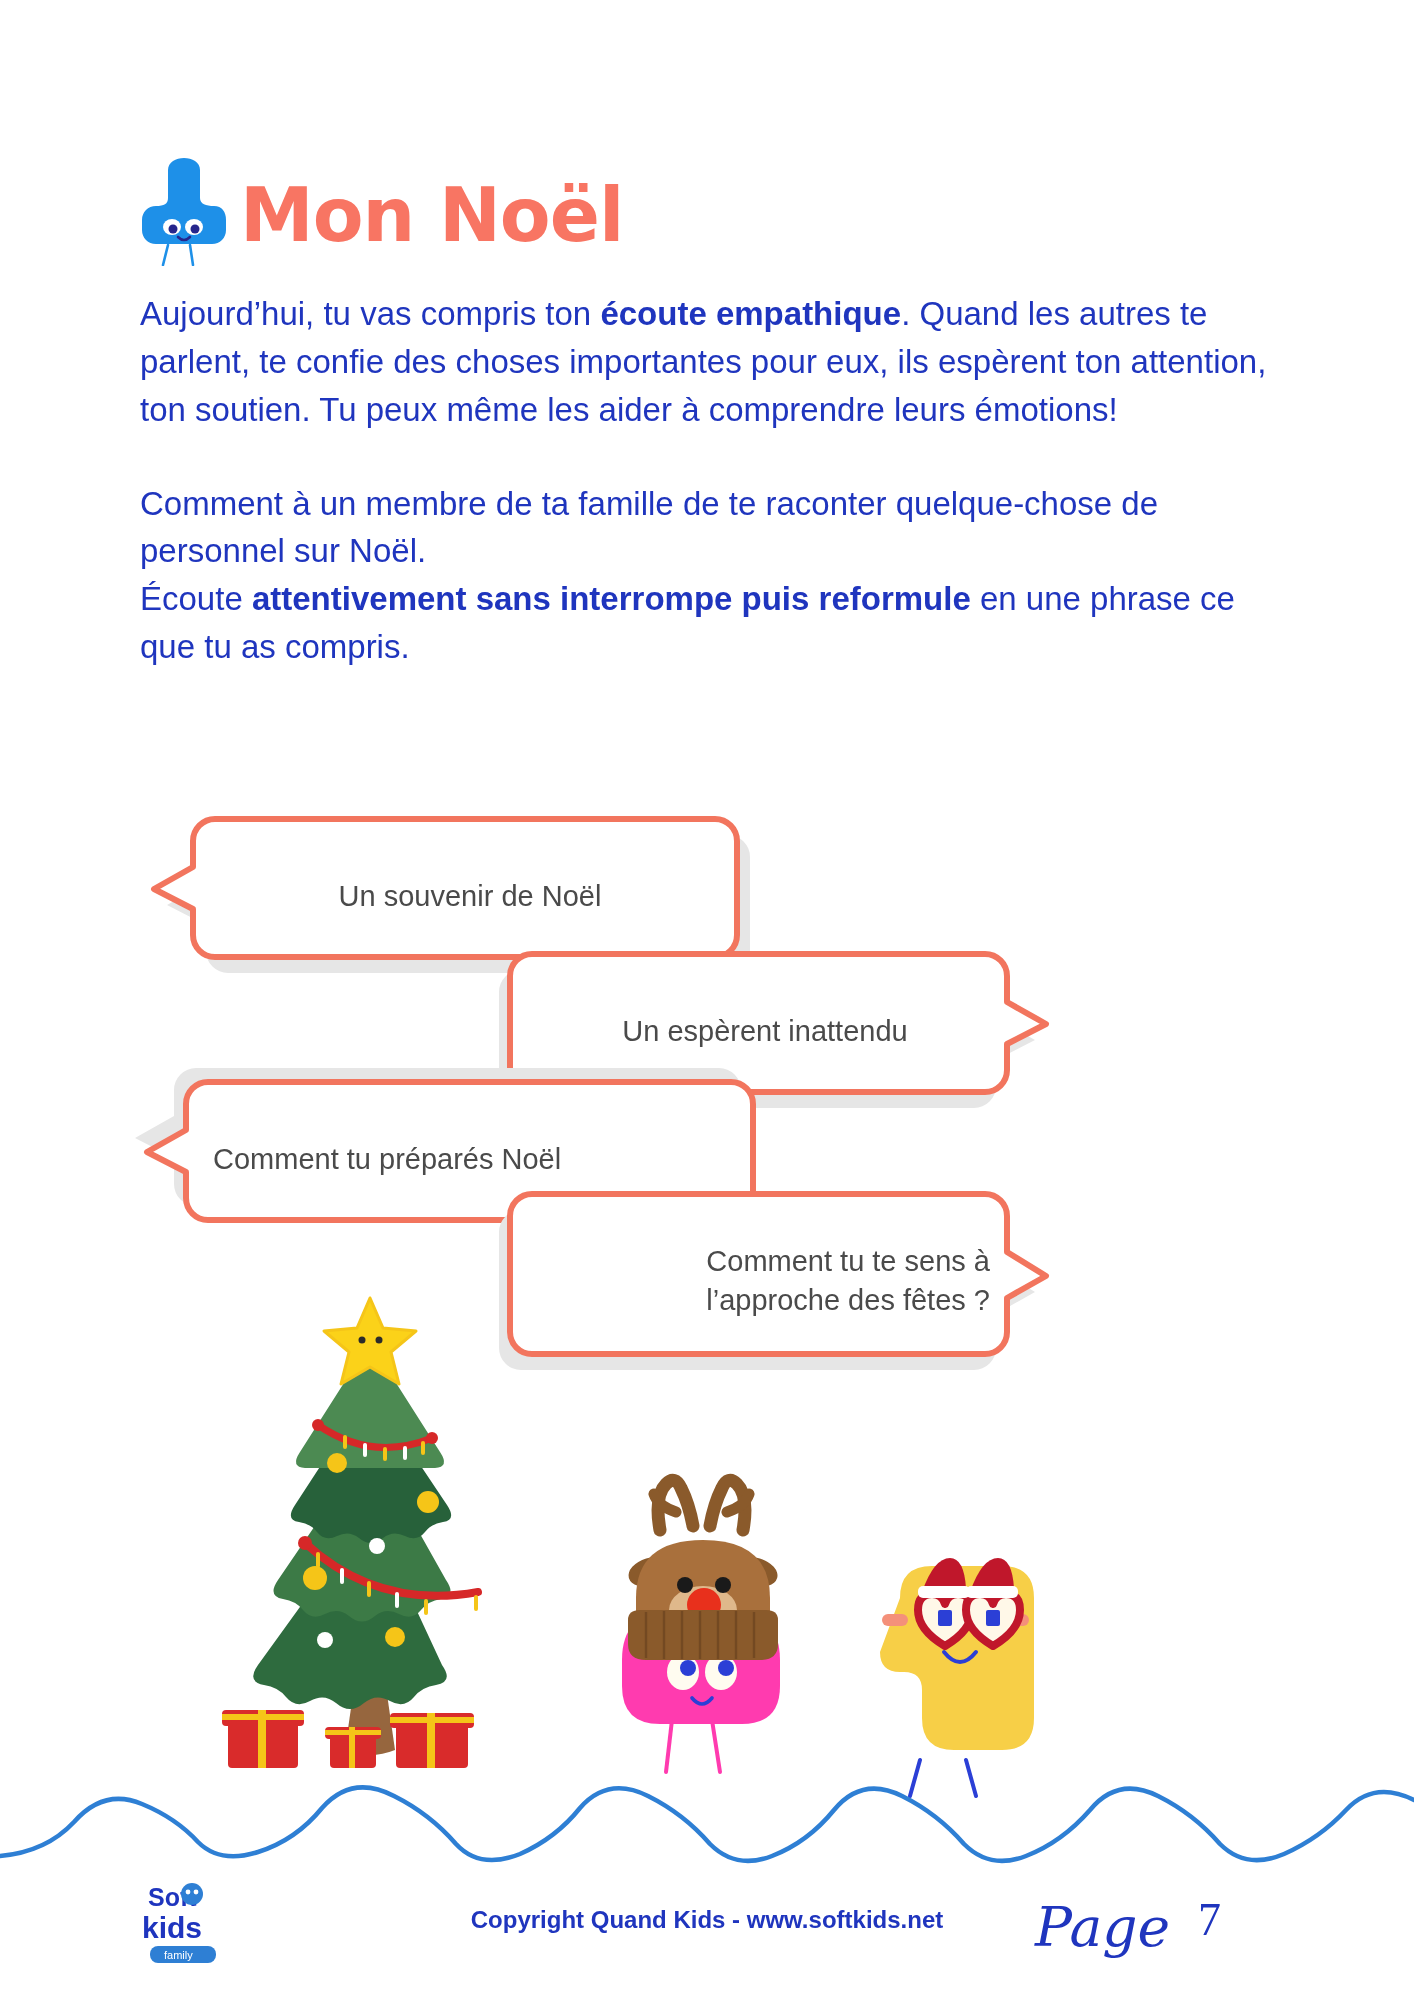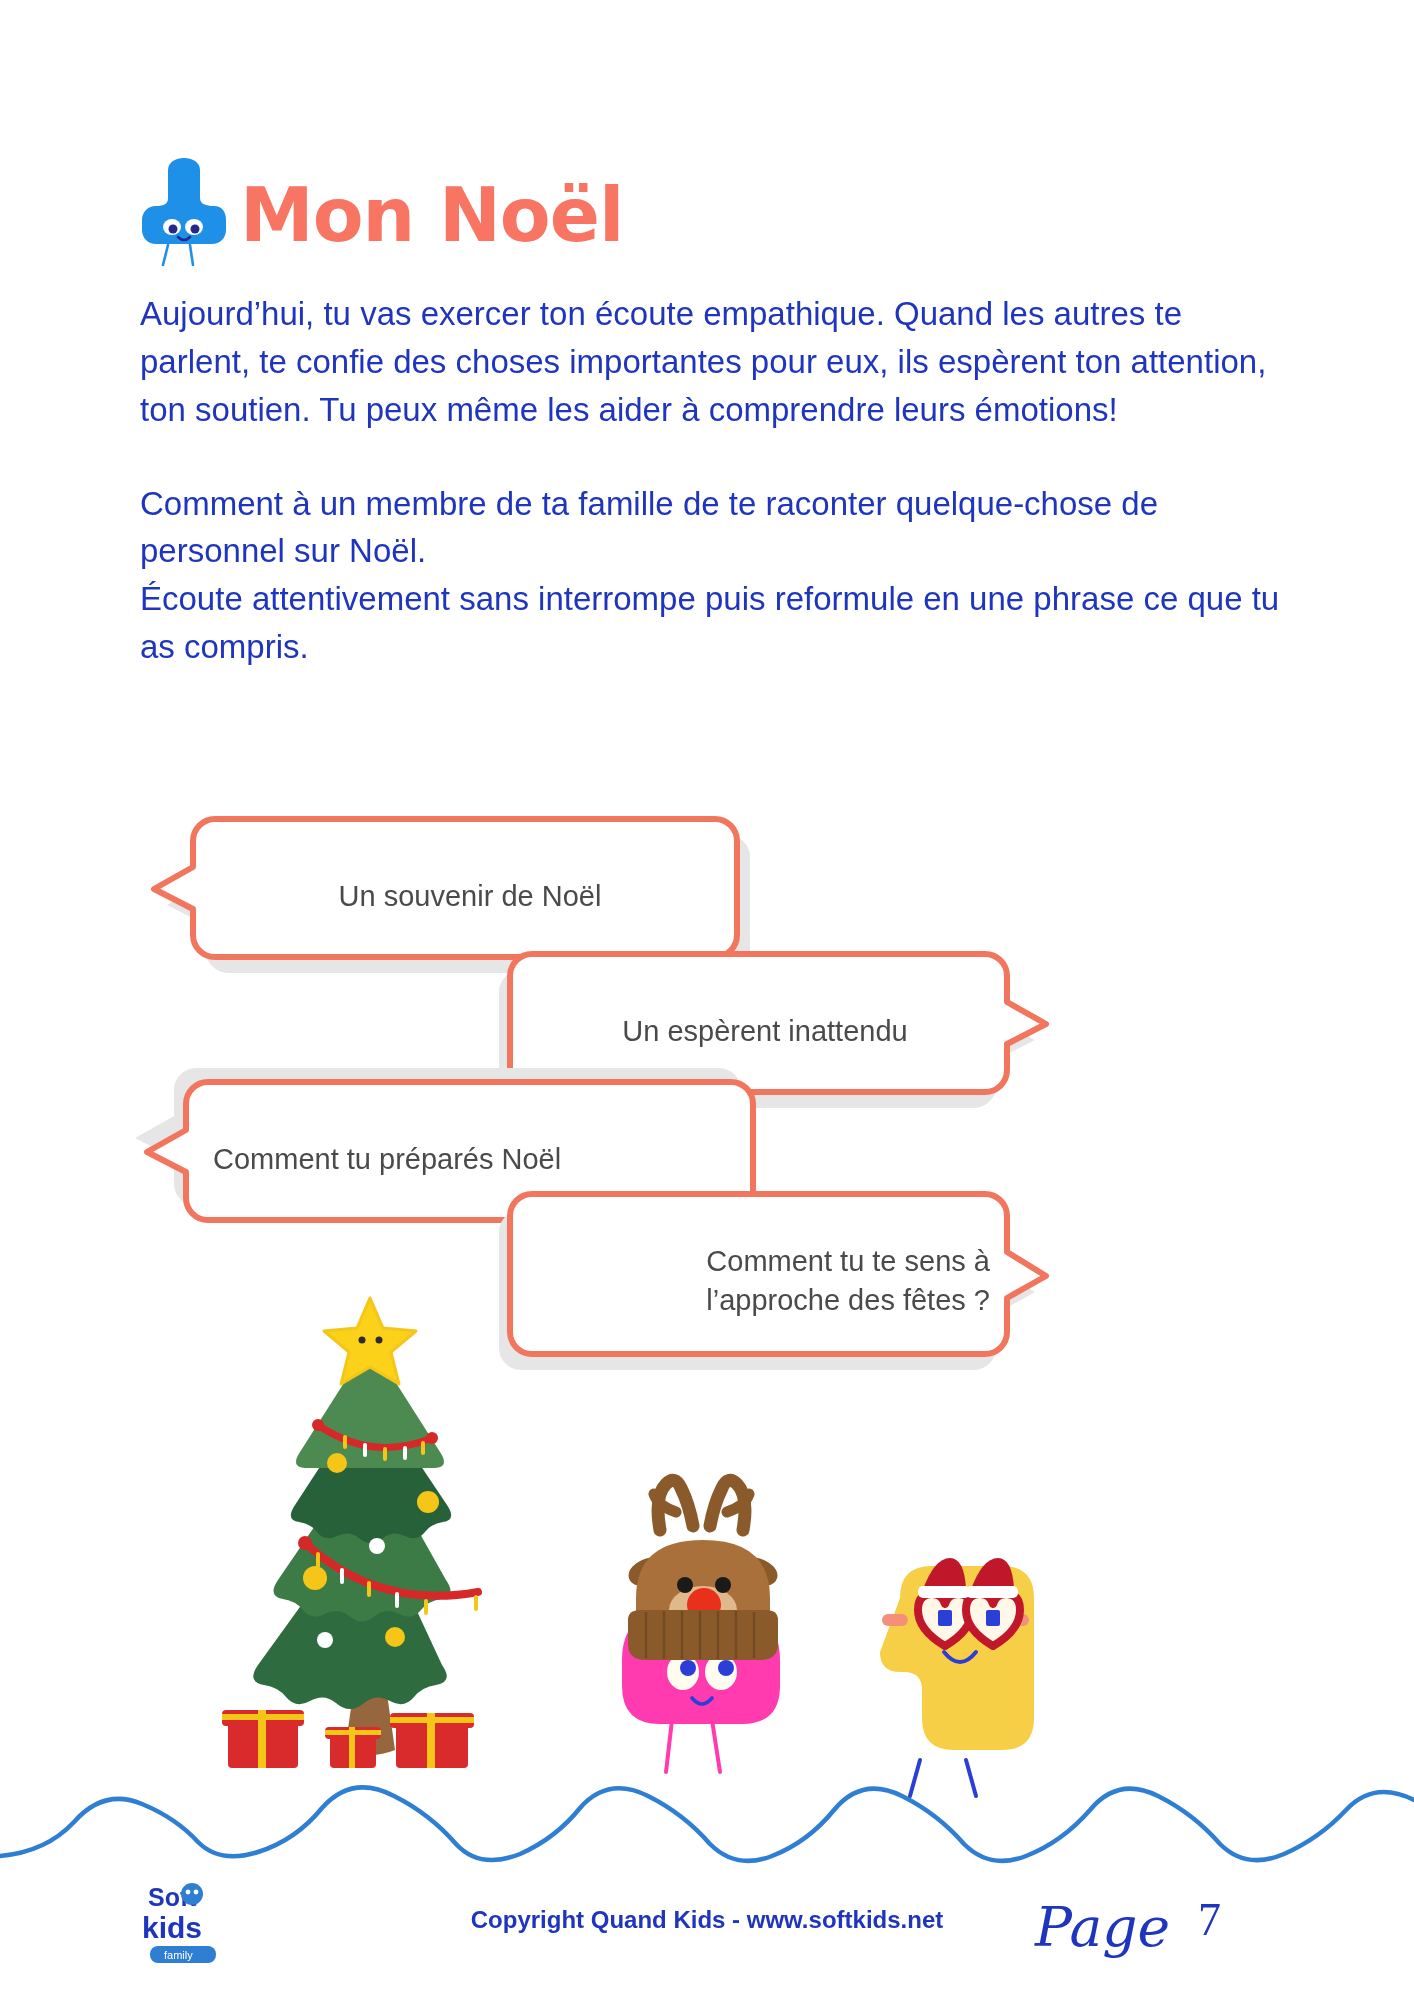--- a/index.html
+++ b/index.html
@@ -86,7 +86,7 @@
   </div>
 
   <div class="copy">
-    <p><span>Aujourd’hui, tu vas exercer ton </span><b>écoute empathique</b><span>. Quand les autres te parlent, te confie des choses importantes pour eux, ils espèrent ton attention, ton soutien. Tu peux même les aider à comprendre leurs émotions!</span></p>
+    <p><span>Aujourd’hui, tu vas compris ton </span><b>écoute empathique</b><span>. Quand les autres te parlent, te confie des choses importantes pour eux, ils espèrent ton attention, ton soutien. Tu peux même les aider à comprendre leurs émotions!</span></p>
     <div class="gap"></div>
     <p><span>Comment à un membre de ta famille de te raconter quelque-chose de personnel sur Noël.</span><br><span>Écoute </span><b>attentivement sans interrompe puis reformule</b><span> en une phrase ce que tu as compris.</span></p>
   </div>

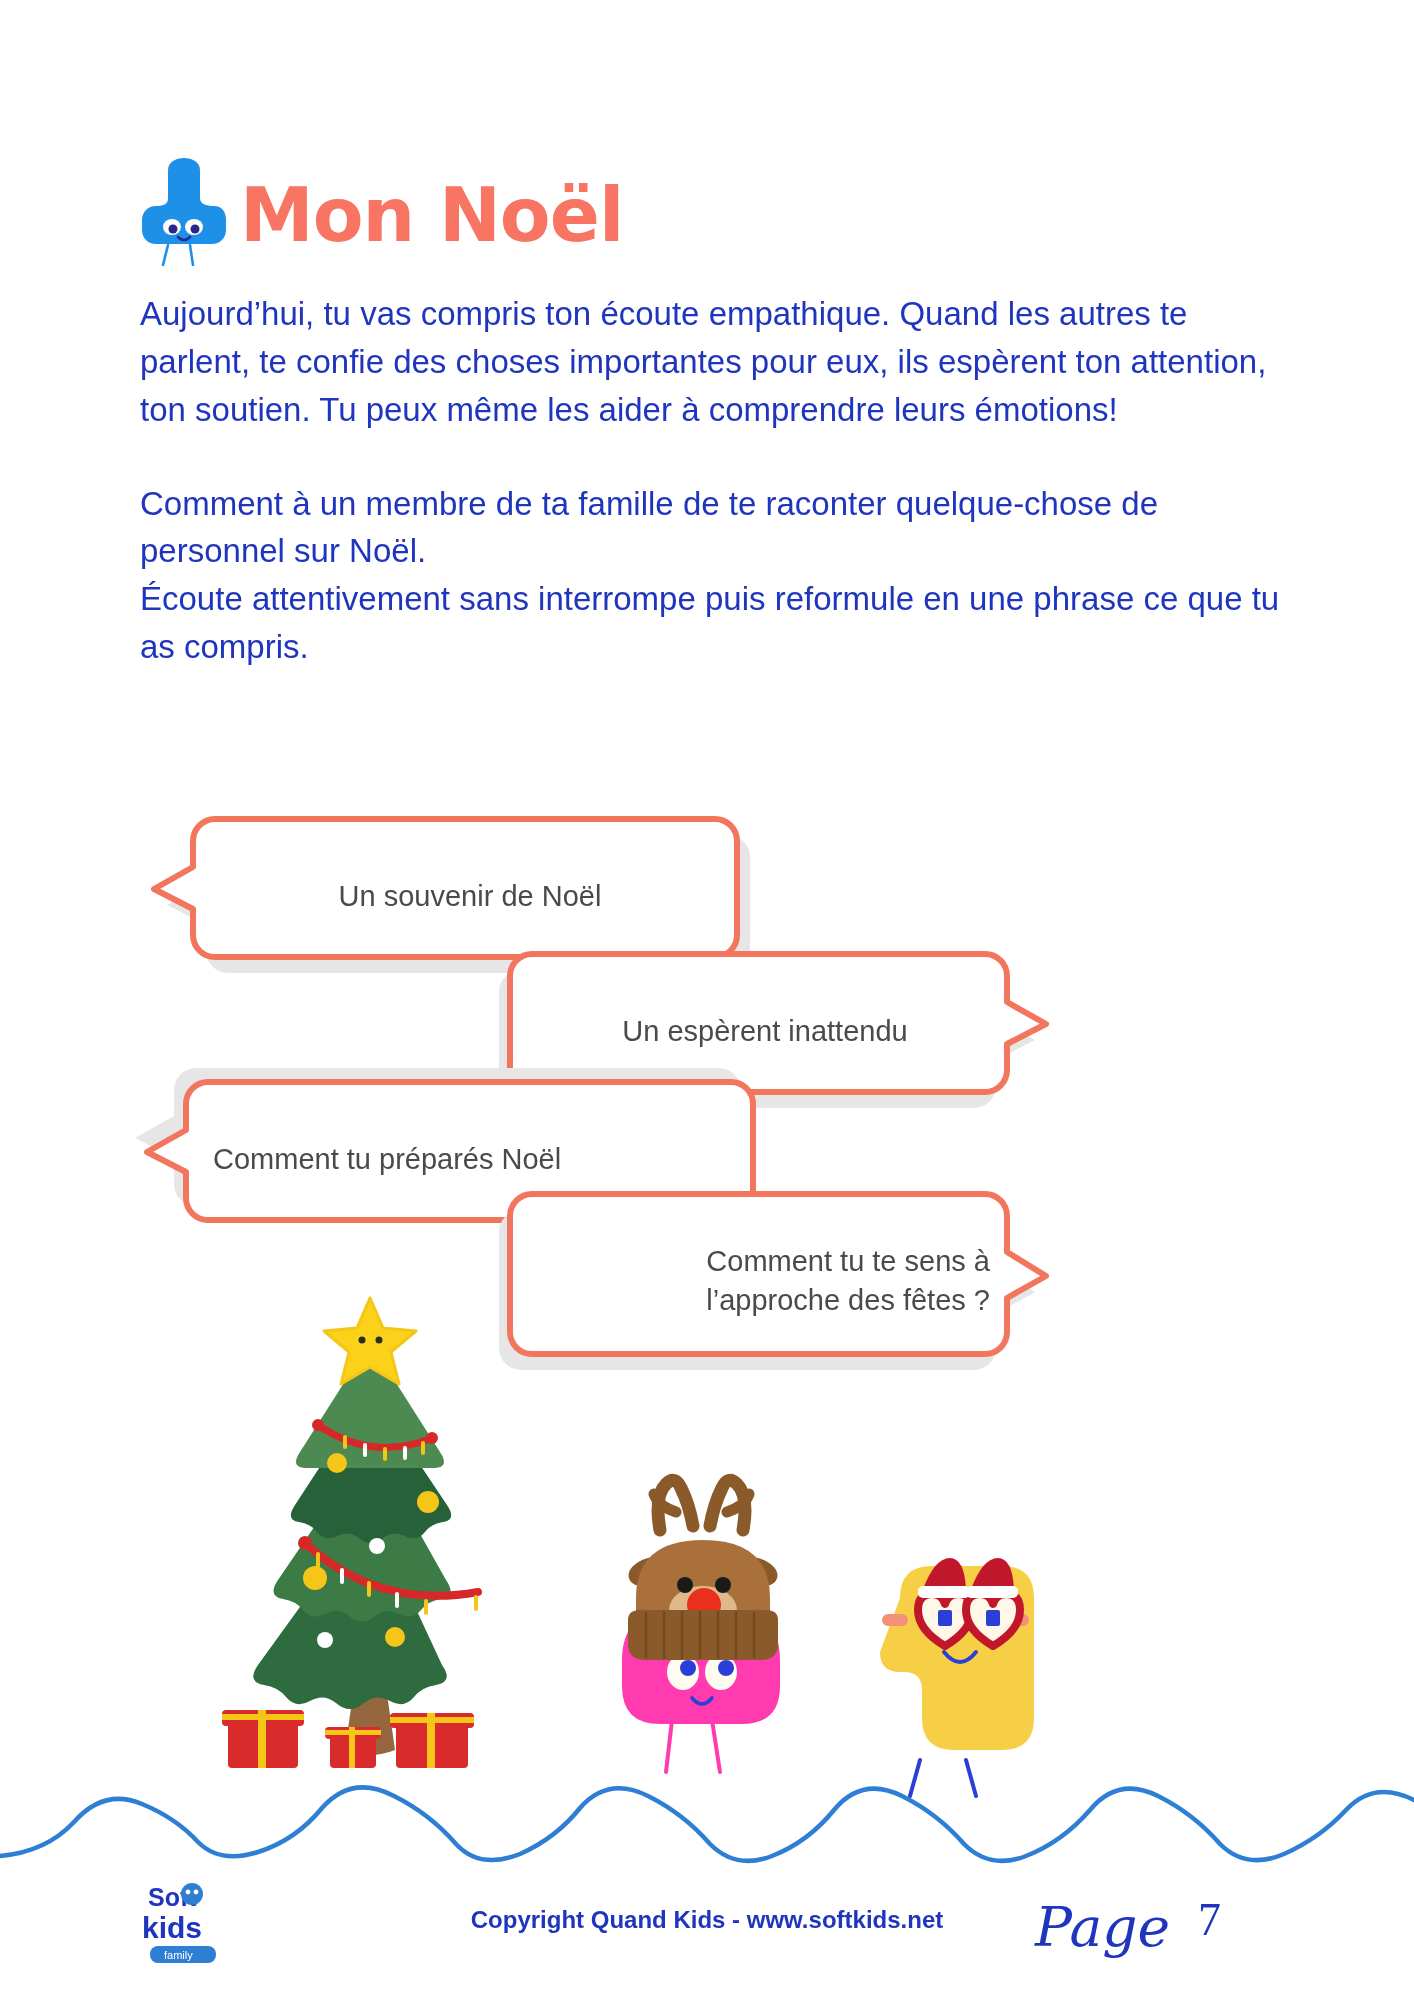--- a/index.html
+++ b/index.html
@@ -29,7 +29,7 @@
   }
   .copy p{margin:0 0 0 0;}
   .copy .gap{height:46px;}
-  .copy b{font-weight:400;}
+  .copy b{font-weight:700;}
 
   
   .bubbles{position:absolute;left:0;top:790px;width:1414px;height:610px;}

